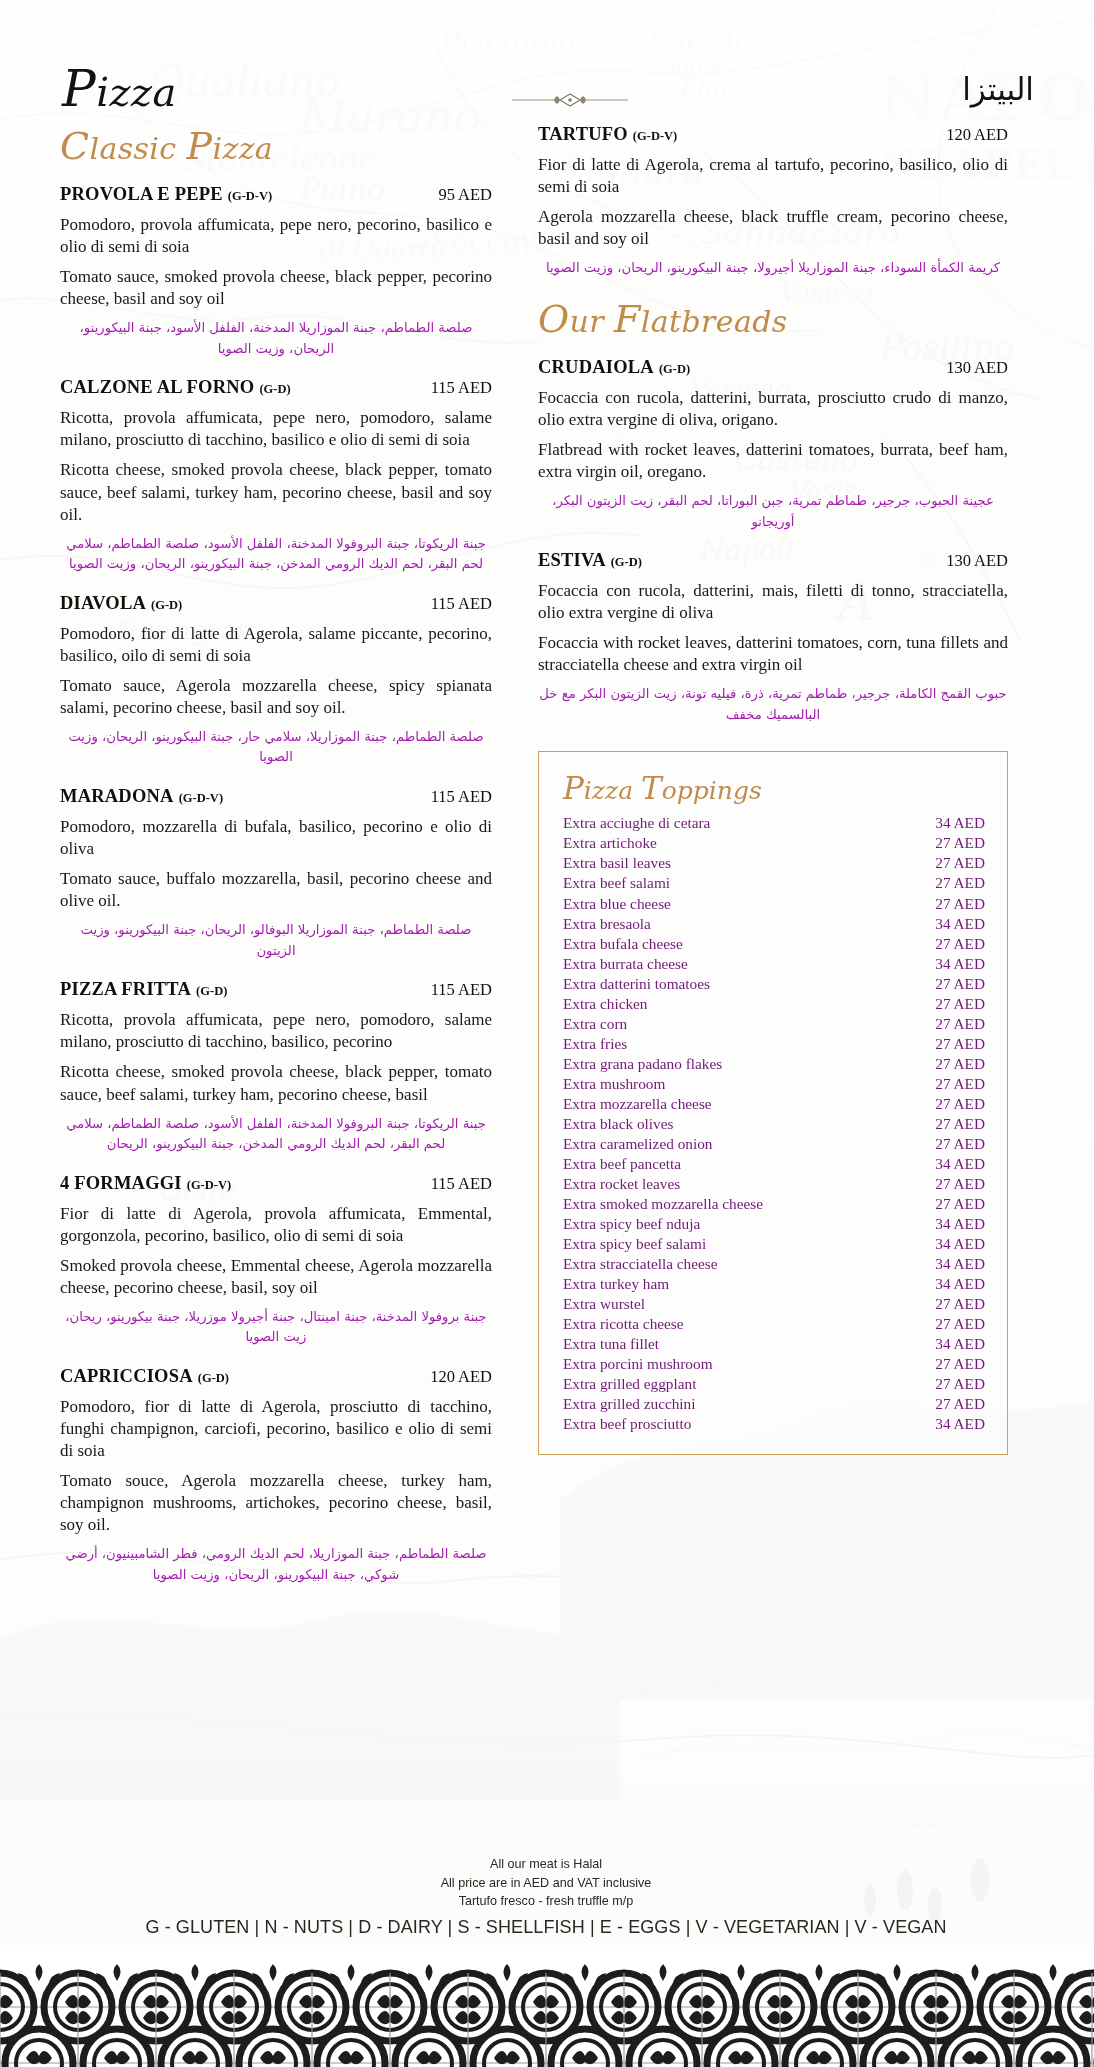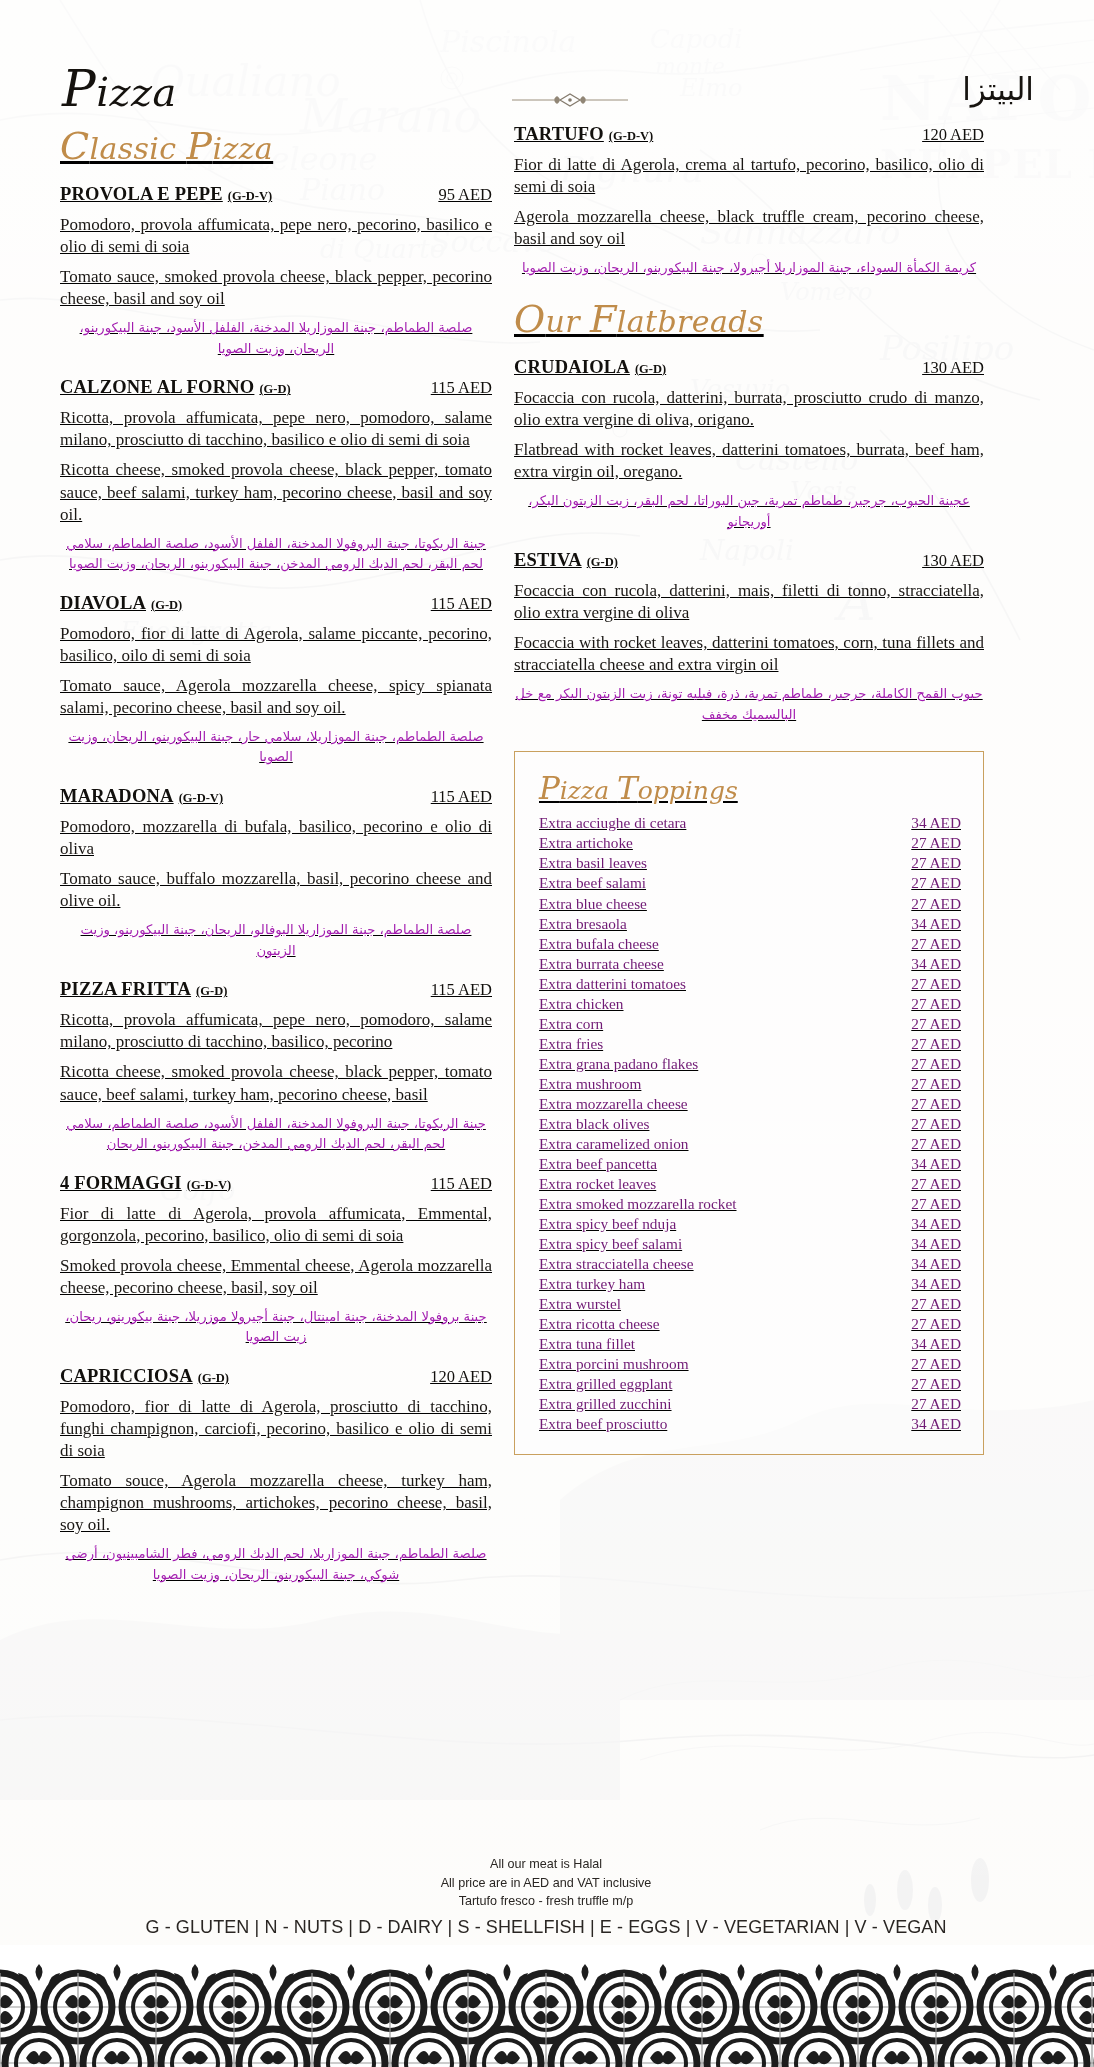--- a/index.html
+++ b/index.html
@@ -73,8 +73,7 @@
   .columns {
     display: flex;
     padding: 16px 38px 0 60px;
-    gap: 22px;
-    text-decoration: underline;
+    gap: 46px;
   }
   .col { width: 432px; }
   .col-right { width: 470px; }

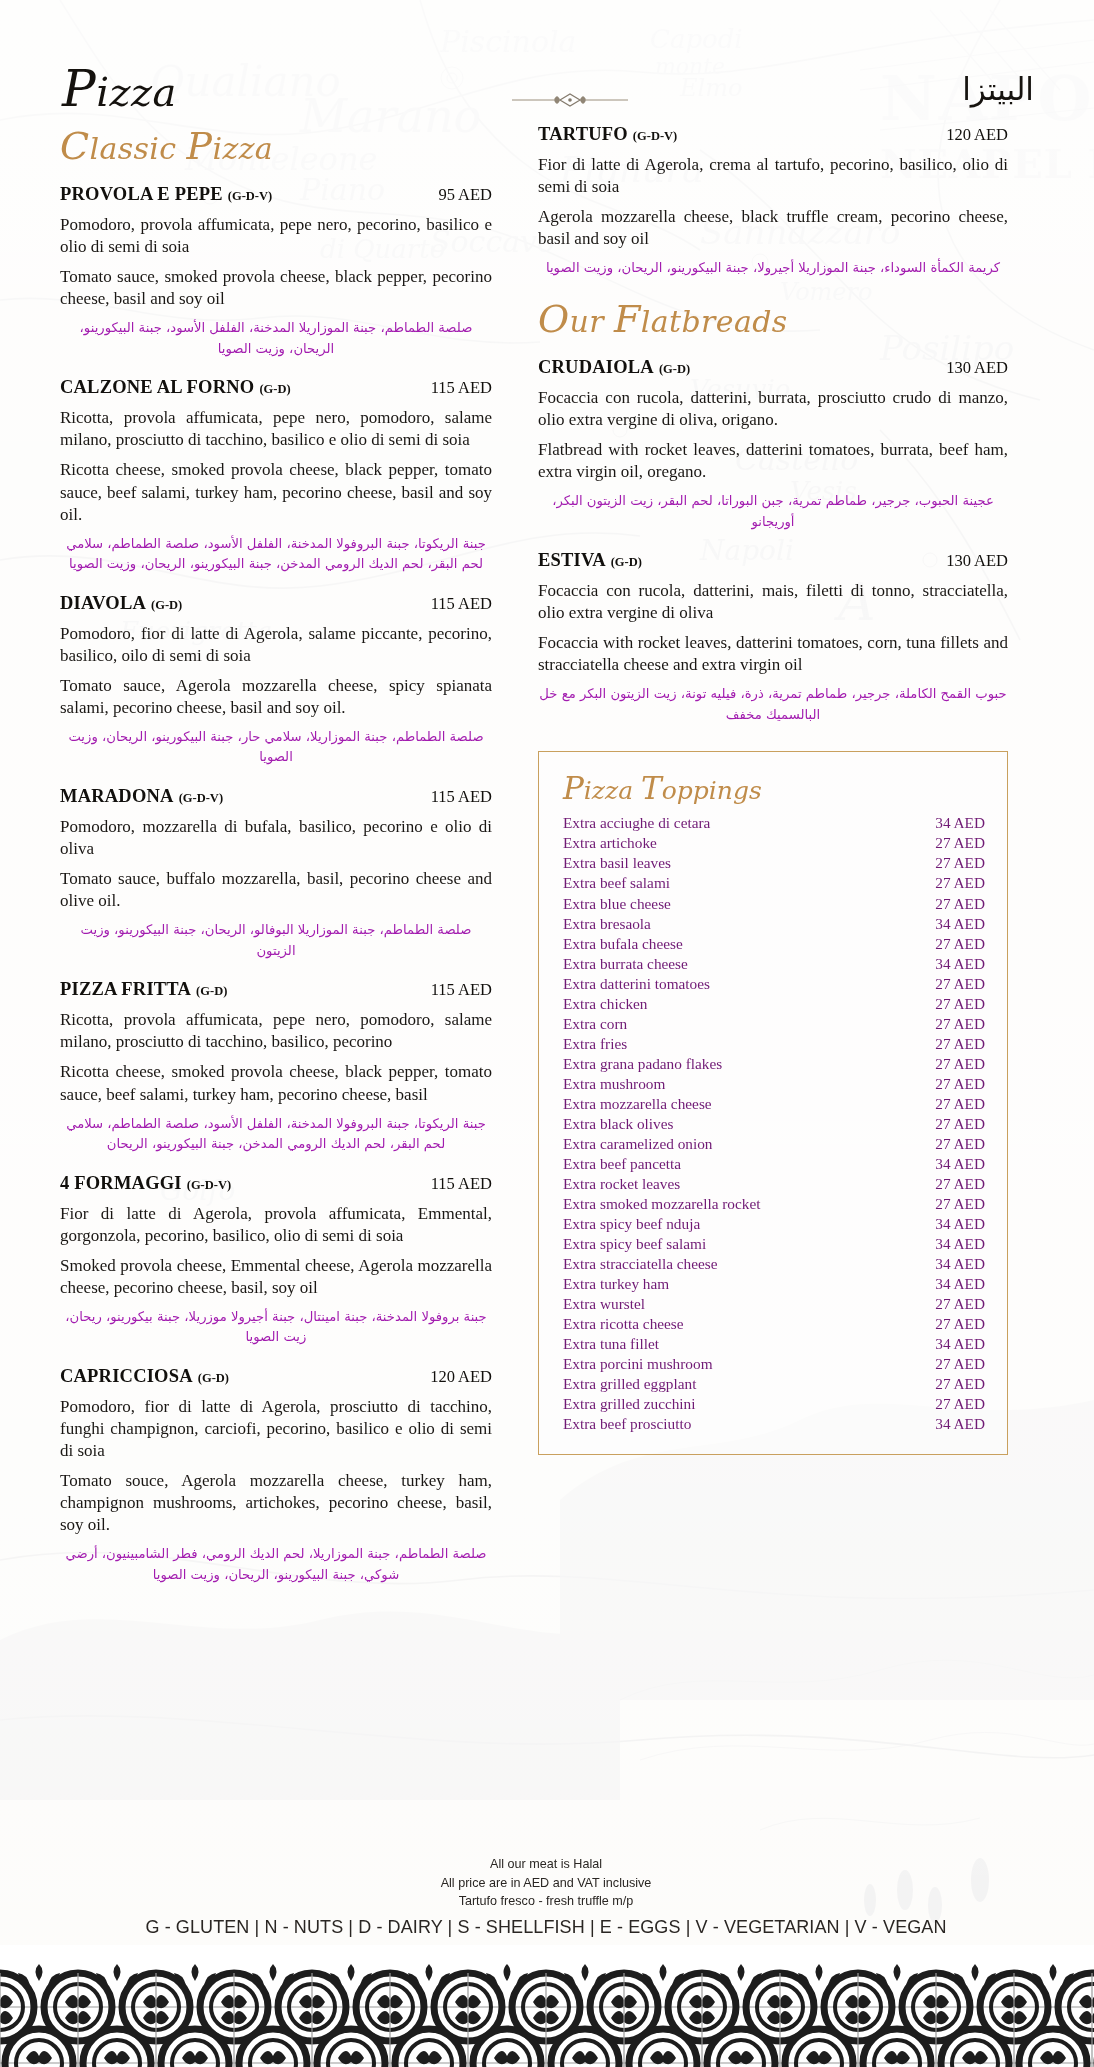--- a/index.html
+++ b/index.html
@@ -496,7 +496,7 @@
               <span class="topping-price">27 AED</span>
             </div>
             <div class="topping-row">
-              <span>Extra smoked mozzarella rocket</span>
+              <span>Extra smoked mozzarella cheese</span>
               <span class="topping-price">27 AED</span>
             </div>
             <div class="topping-row">

